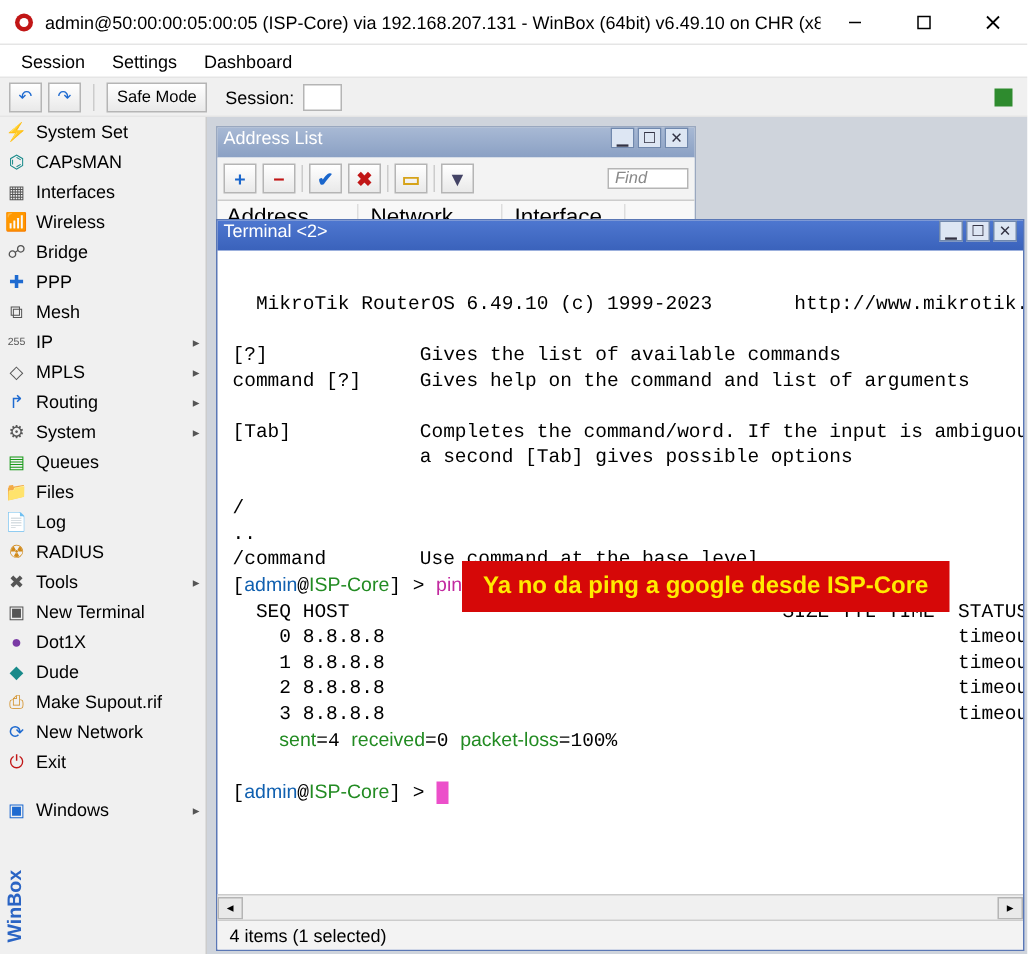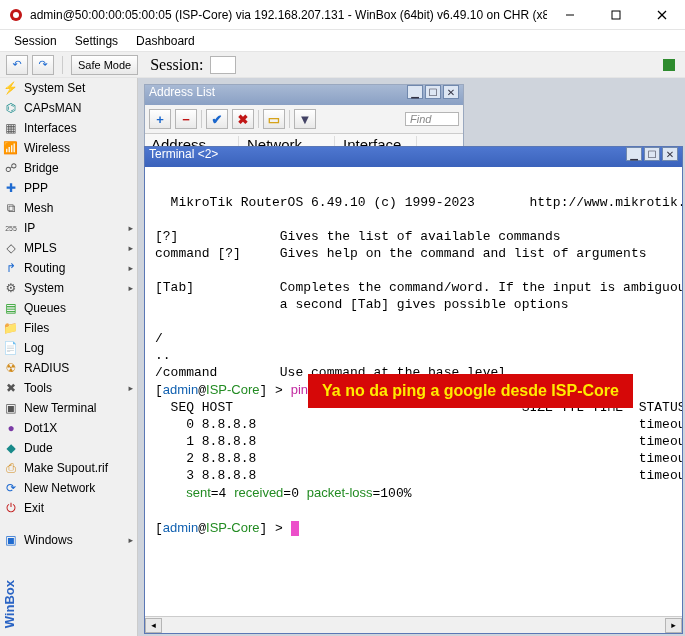--- a/index.html
+++ b/index.html
@@ -21,7 +21,7 @@
   .tb-btn { min-width: 22px; height: 20px; border: 1px solid #b5b5b5; background: linear-gradient(#fff,#e9e9e9); display: inline-flex; align-items: center; justify-content: center; font-size: 11px; }
   .tb-btn.safe { padding: 0 6px; text-align: center; }
   .tb-sep { width: 1px; height: 18px; background: #ccc; margin: 0 4px; }
-  .sess-label { font-size: 16px; margin-left: 8px; font-family: Liberation Serif, serif; }
+  .sess-label { font-size: 12px; margin-left: 8px; }
   .sess-combo { width: 26px; height: 18px; border: 1px solid #b5b5b5; background: #fff; margin-left: 2px; }
   .status-sq { width: 12px; height: 12px; background: #2e8b2e; margin-left: auto; margin-right: 4px; }
 

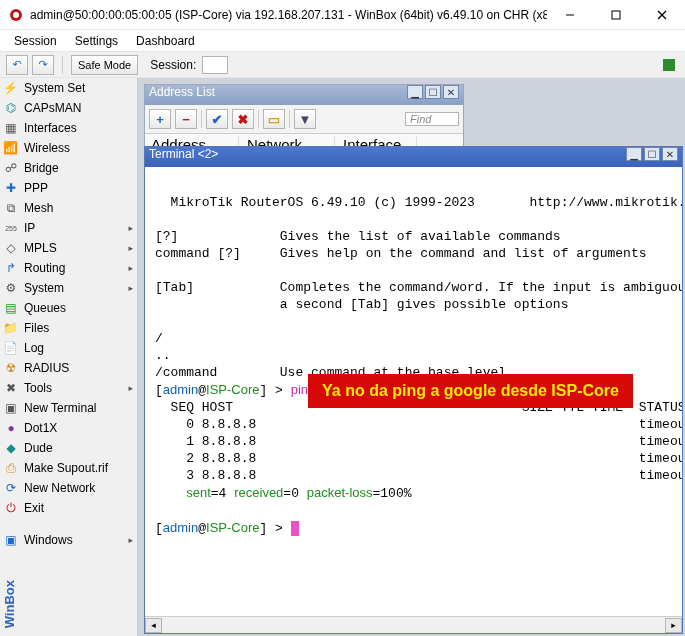--- a/index.html
+++ b/index.html
@@ -295,6 +295,9 @@
         <div class="track"></div>
         <div class="hbtn">▸</div>
       </div>
+      <div class="term-status">
+        <span>4 items (1 selected)</span>
+      </div>
     </div>
 
     <div class="callout">Ya no da ping a google desde ISP-Core</div>

